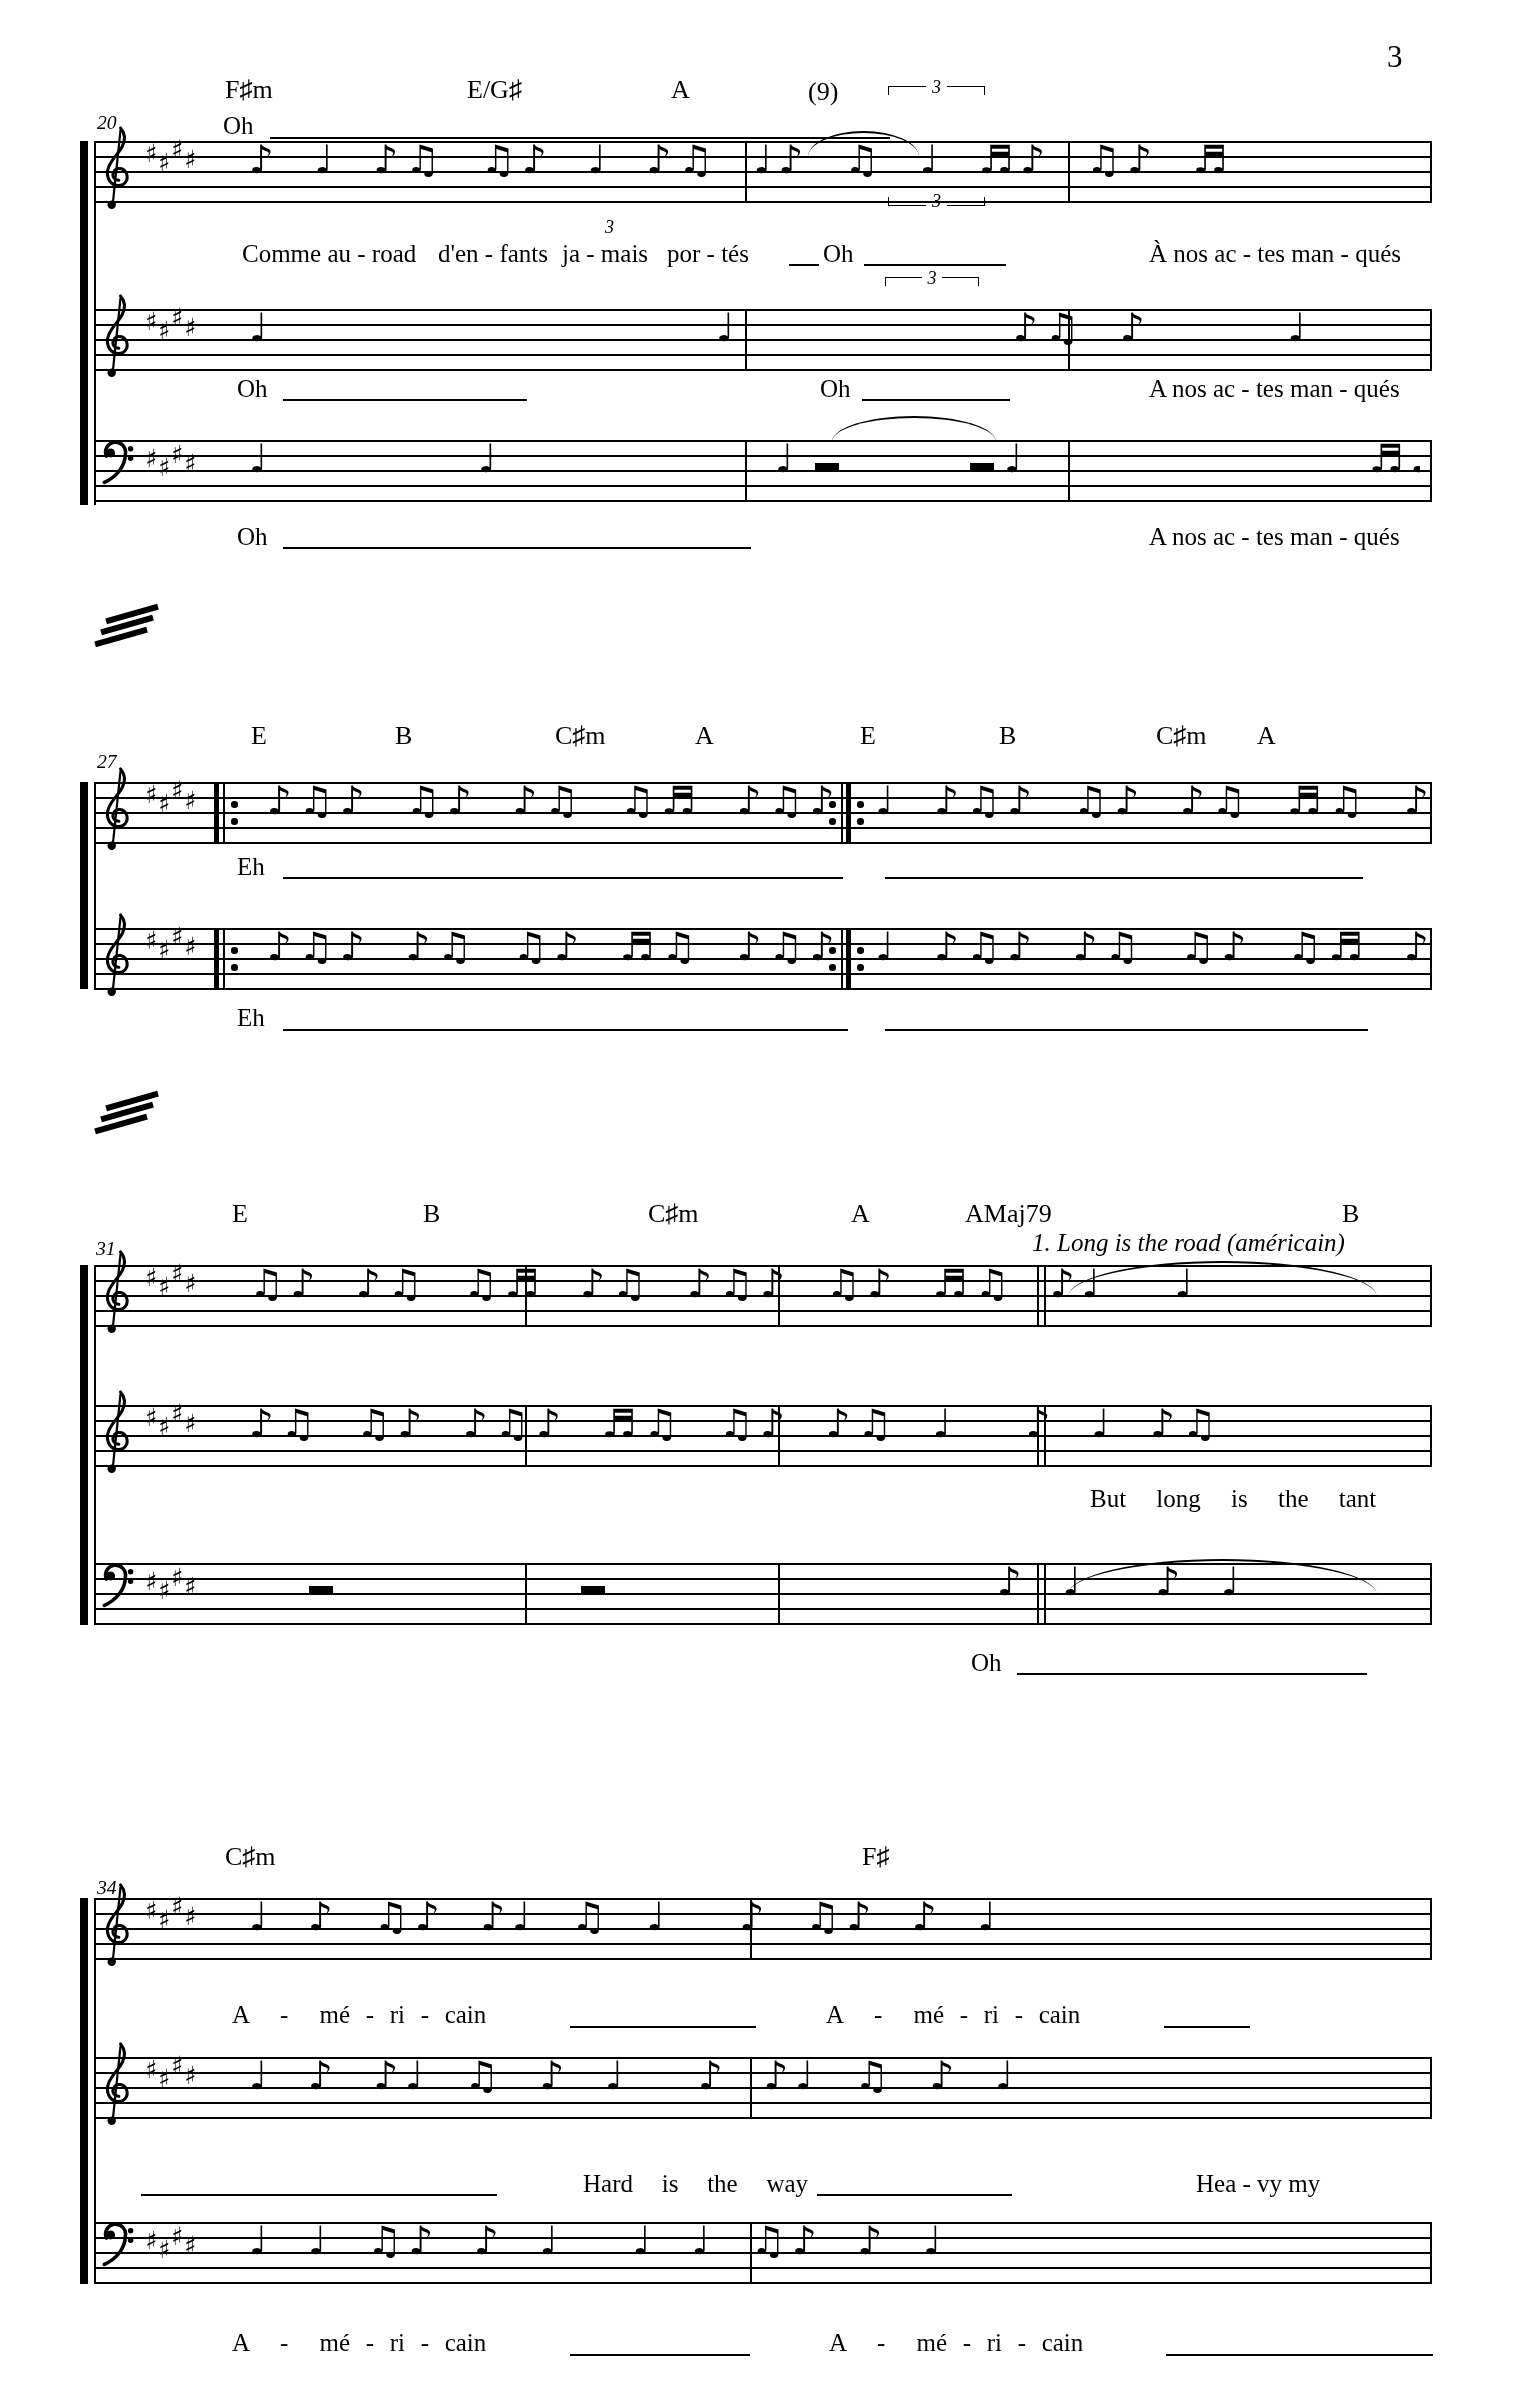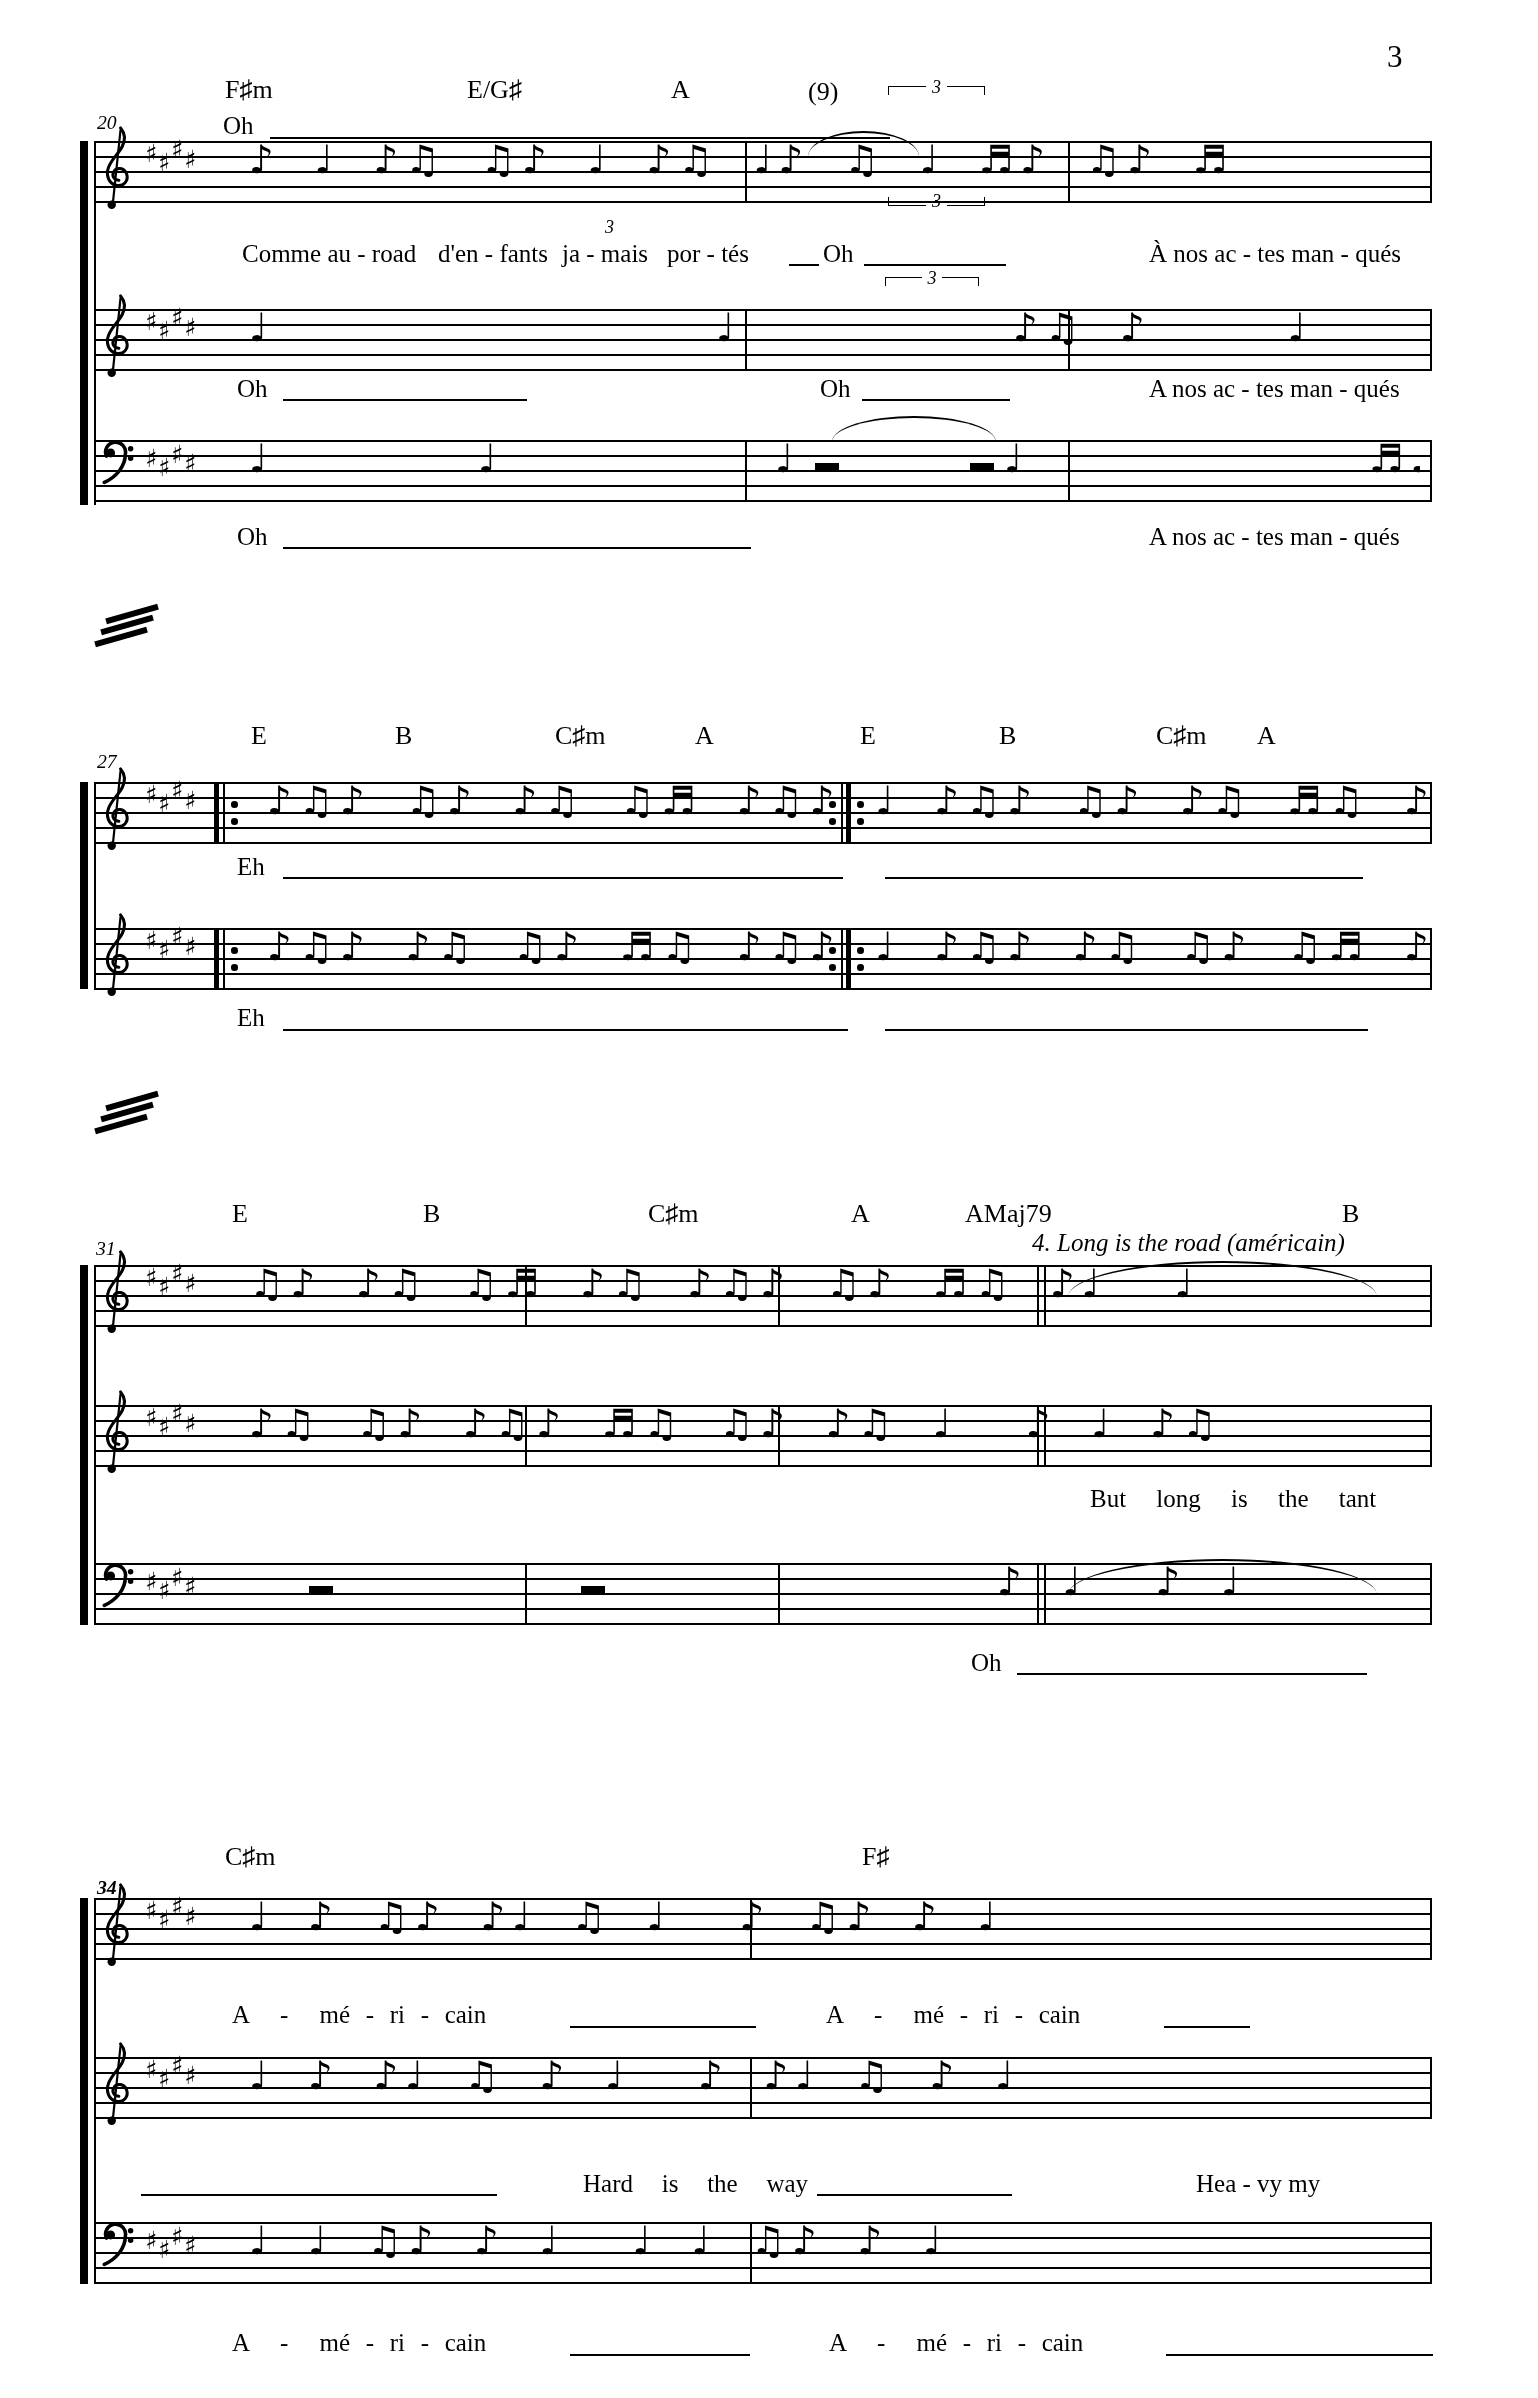--- a/index.html
+++ b/index.html
@@ -239,7 +239,7 @@
   <div class="abs chord" style="left:851px;top:1199px;">A</div>
   <div class="abs chord" style="left:965px;top:1199px;">AMaj79</div>
   <div class="abs chord" style="left:1342px;top:1199px;">B</div>
-  <div class="abs section-label" style="left:1032px;top:1229px;">4. Long is the road (américain)</div>
+  <div class="abs section-label" style="left:1032px;top:1229px;">1. Long is the road (américain)</div>
 
   <div class="brace" style="top:1265px;height:360px;"></div>
   <div class="sysline" style="top:1265px;height:360px;"></div>

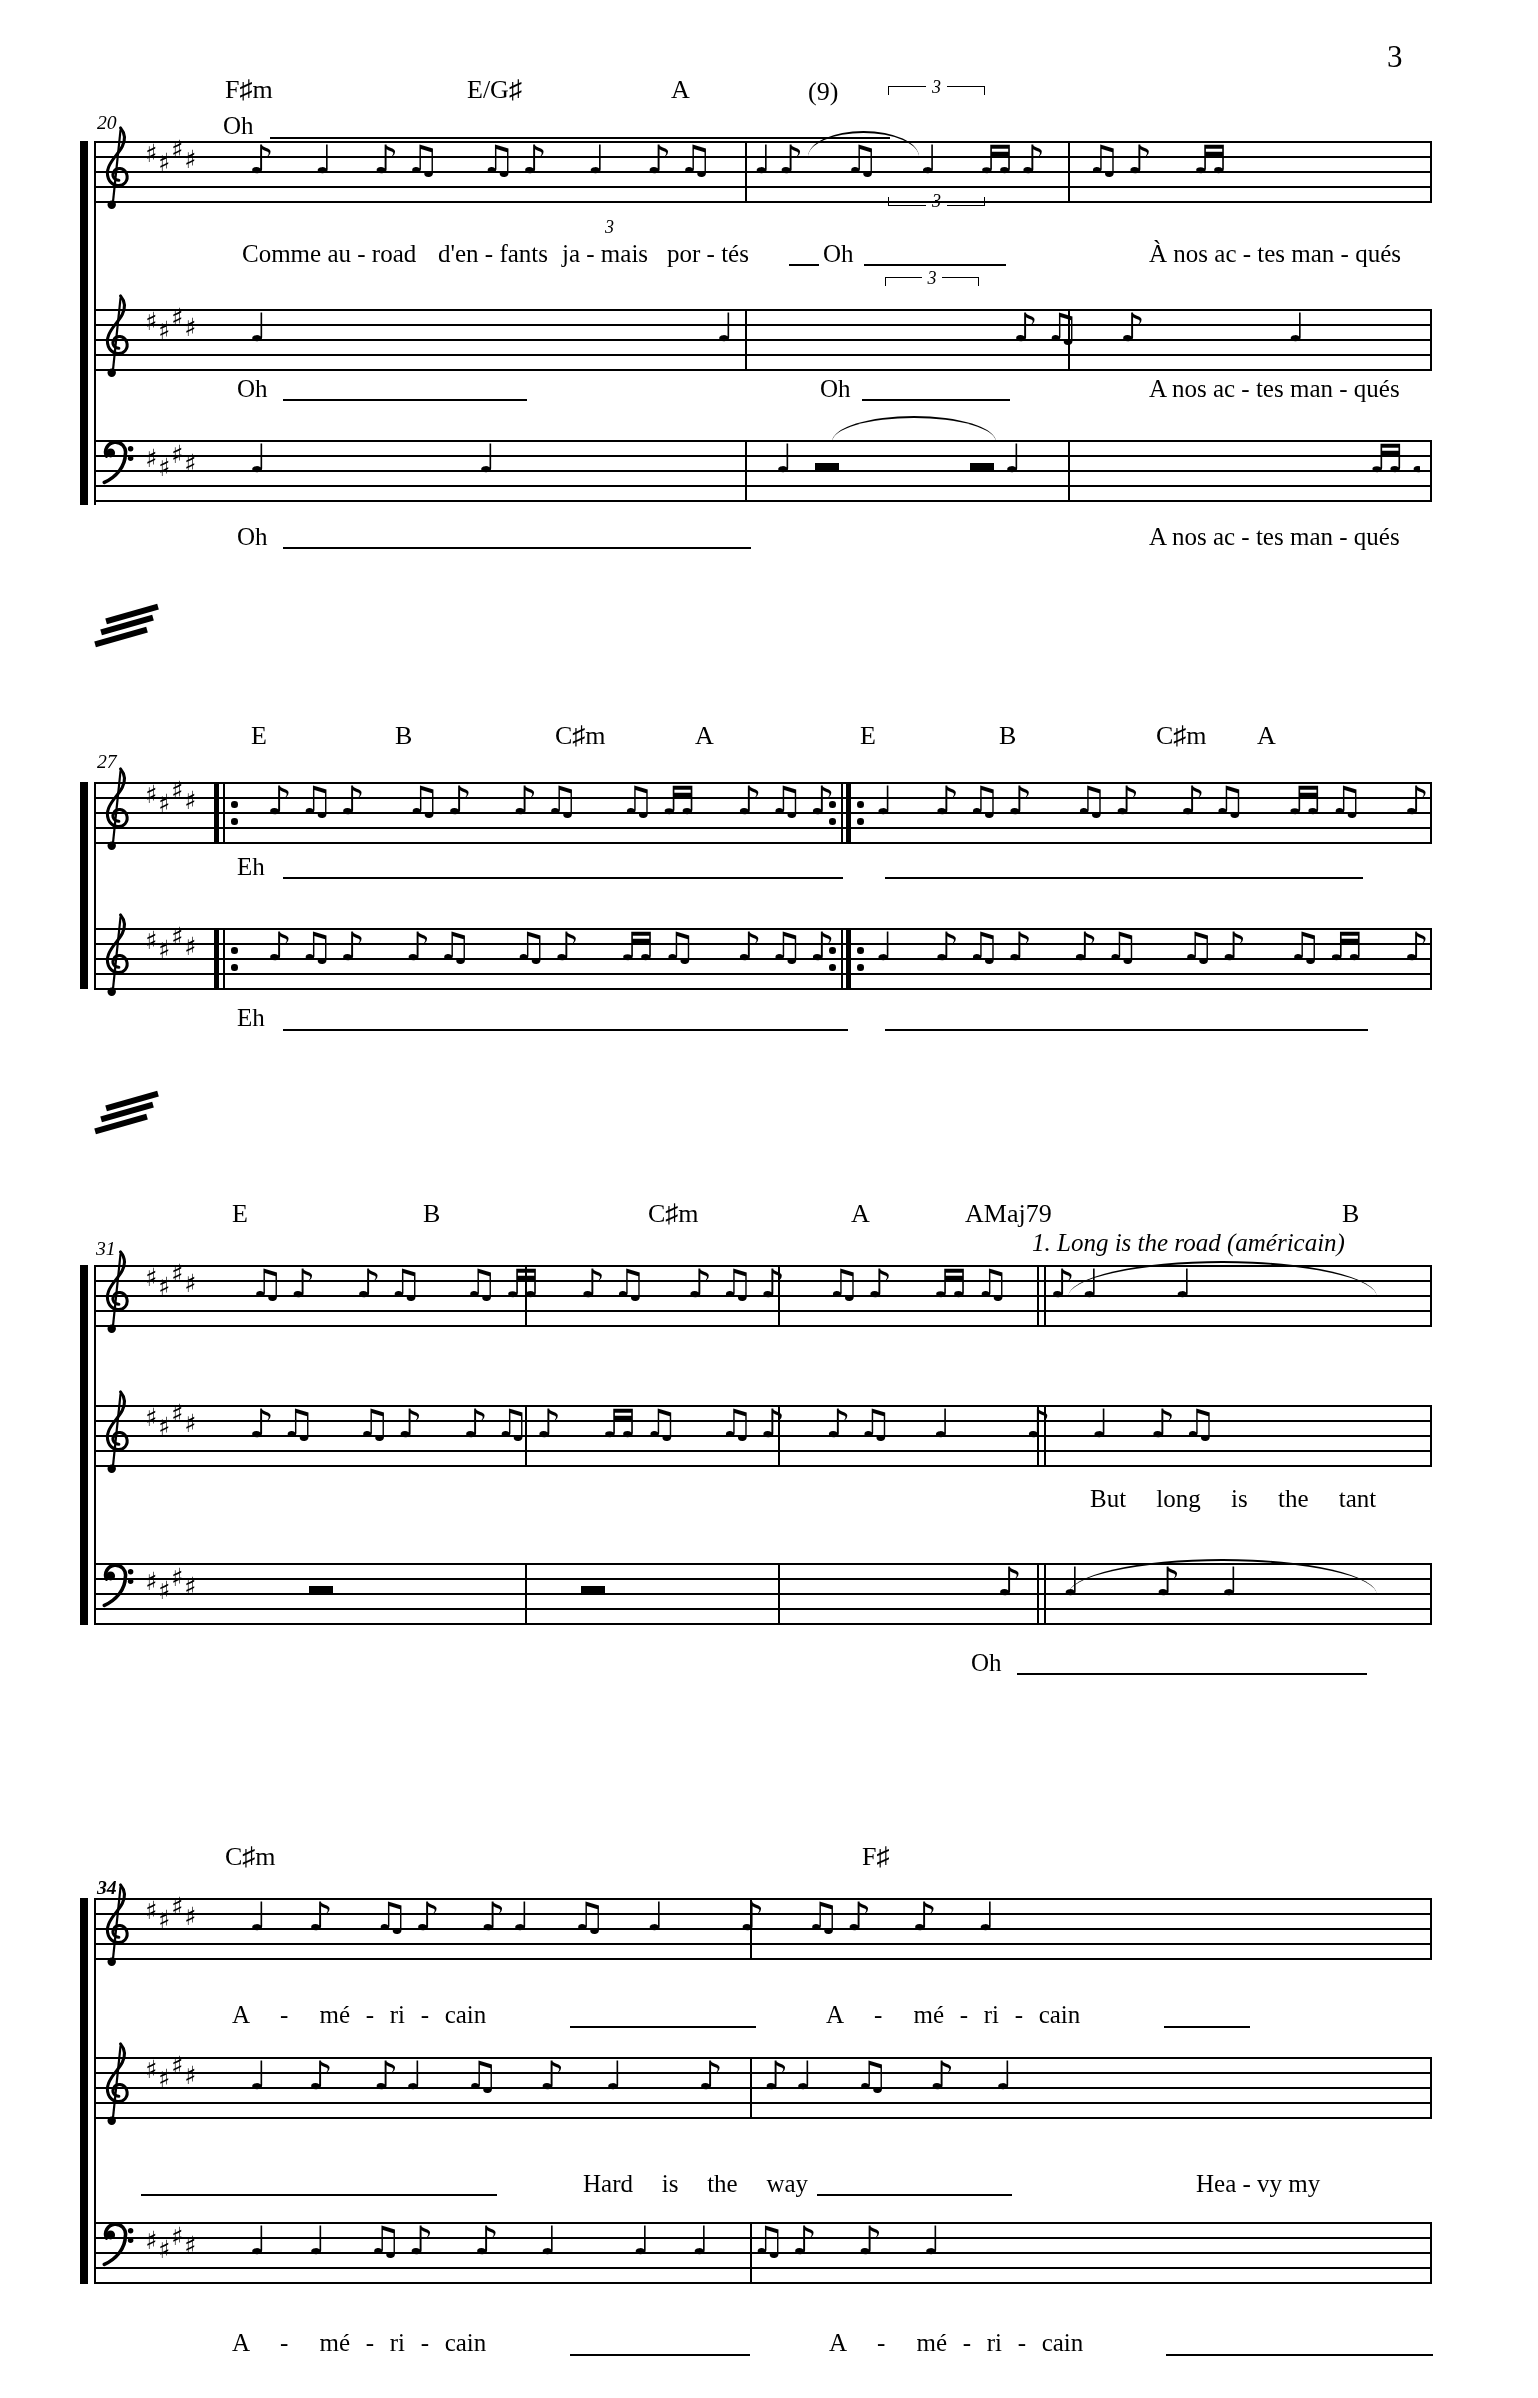--- a/index.html
+++ b/index.html
@@ -290,7 +290,7 @@
   <div class="abs lyric" style="left:971px;top:1649px;">Oh</div>
   <div class="ext" style="left:1017px;top:1673px;width:350px;"></div>
 
-  <div class="abs measure-num" style="left:97px;top:1876px;font-weight:bold;">34</div>
+  <div class="abs measure-num" style="left:97px;top:1876px;">34</div>
   <div class="abs chord" style="left:225px;top:1842px;">C♯m</div>
   <div class="abs chord" style="left:862px;top:1842px;">F♯</div>
 

